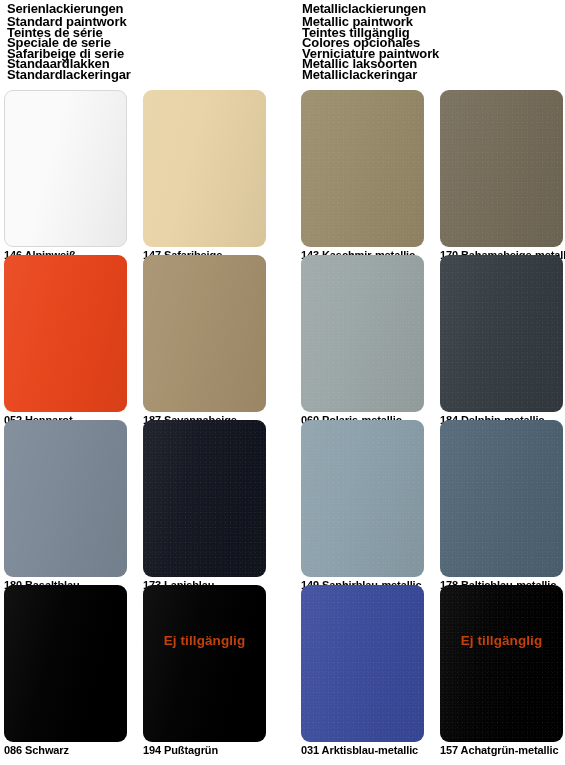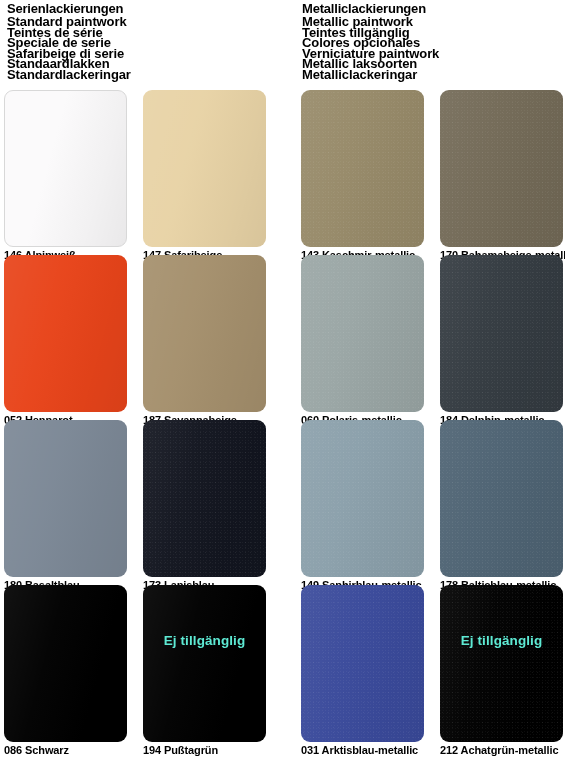--- a/index.html
+++ b/index.html
@@ -117,7 +117,7 @@
     right: 0;
     top: 48px;
     text-align: center;
-    color: #5eead4;
+    color: #c2410c;
     font-size: 13.5px;
     font-weight: bold;
     letter-spacing: 0.1px;

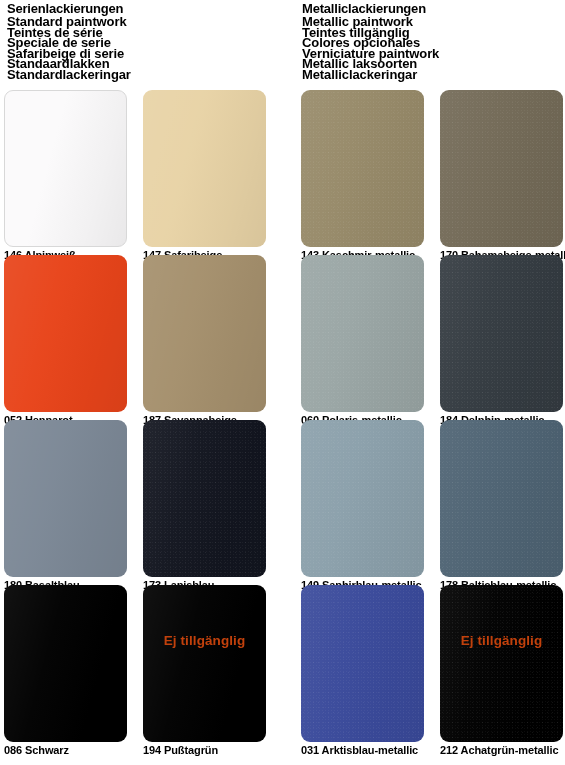--- a/index.html
+++ b/index.html
@@ -268,7 +268,7 @@
           <div class="grain"></div>
           <div class="na-text">Ej tillgänglig</div>
         </div>
-        <div class="caption">212 Achatgrün-metallic</div>
+        <div class="caption">157 Achatgrün-metallic</div>
       </div>
     </div>
 

